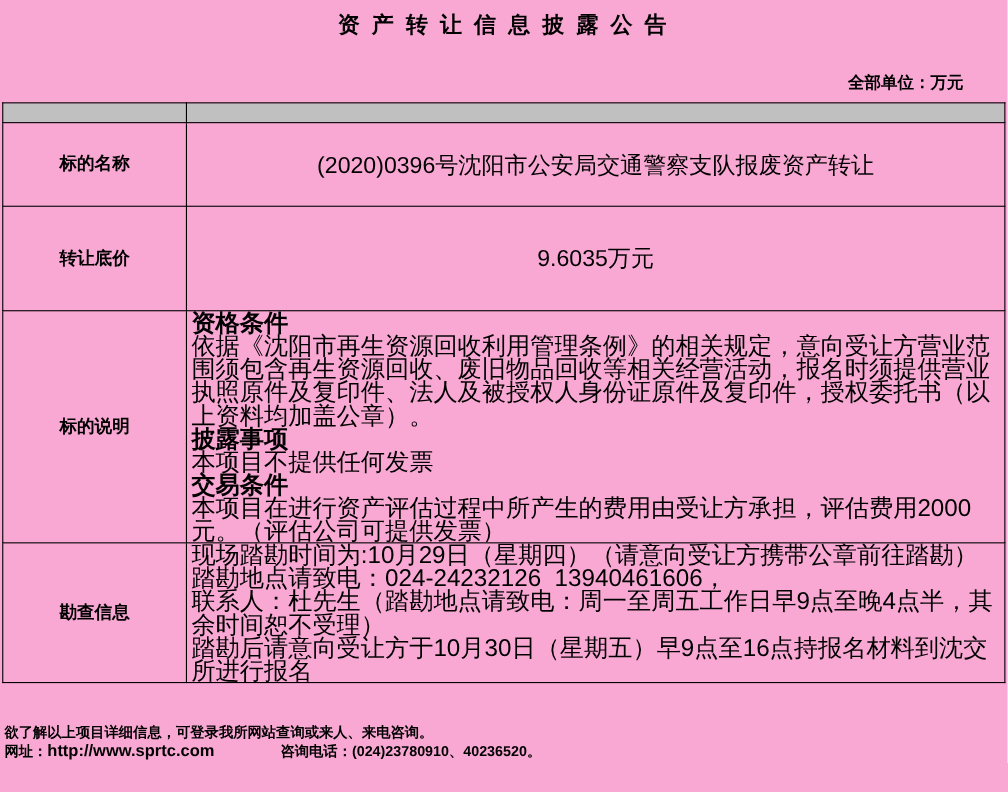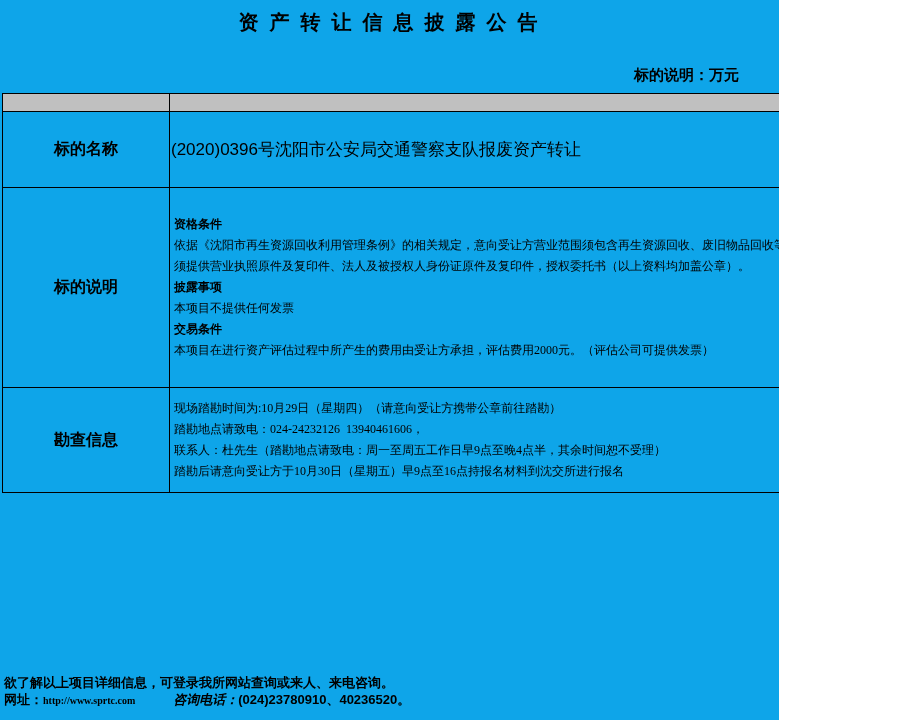--- a/index.html
+++ b/index.html
@@ -8,7 +8,7 @@
     color: #000;
     font-family: "Liberation Sans", sans-serif;
   }
-  .page { position: relative; width: 759px; height: 720px; overflow: hidden; background: #0ea5e9; padding-left: 20px; }
+  .page { position: relative; width: 916px; height: 720px; overflow: hidden; background: #f9a8d4; }
 
   .doc-title {
     position: absolute; top: 9px; left: 0; width: 100%;

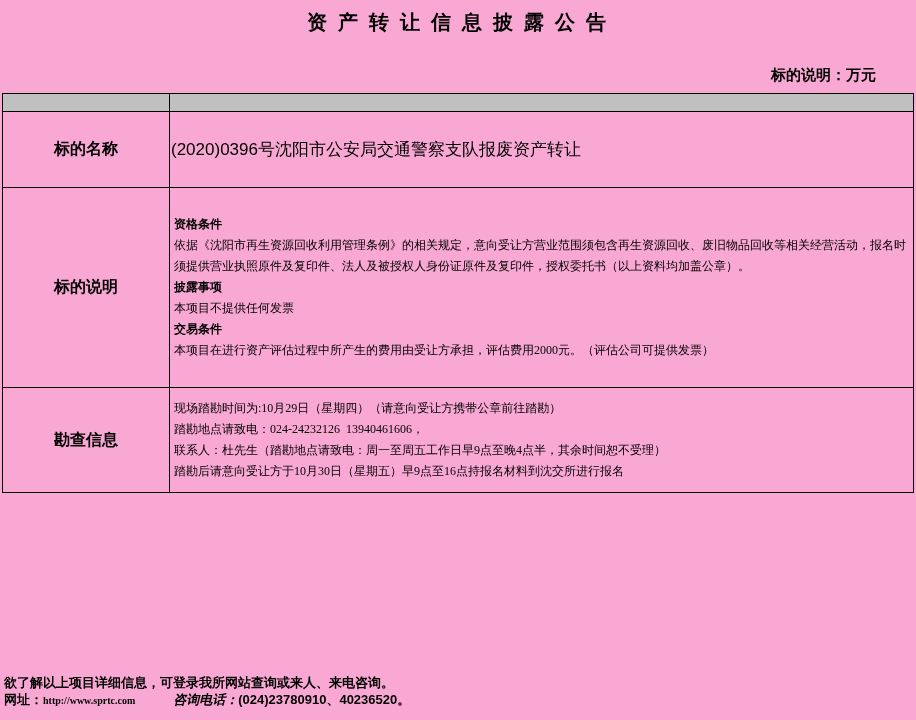--- a/index.html
+++ b/index.html
@@ -74,7 +74,7 @@
 
   <div class="doc-title">资 产 转 让 信 息 披 露 公 告</div>
 
-  <div class="unit-note">标的说明：万元</div>
+  <div class="unit-note">全部单位：万元</div>
 
   <table class="disclosure">
     <colgroup>

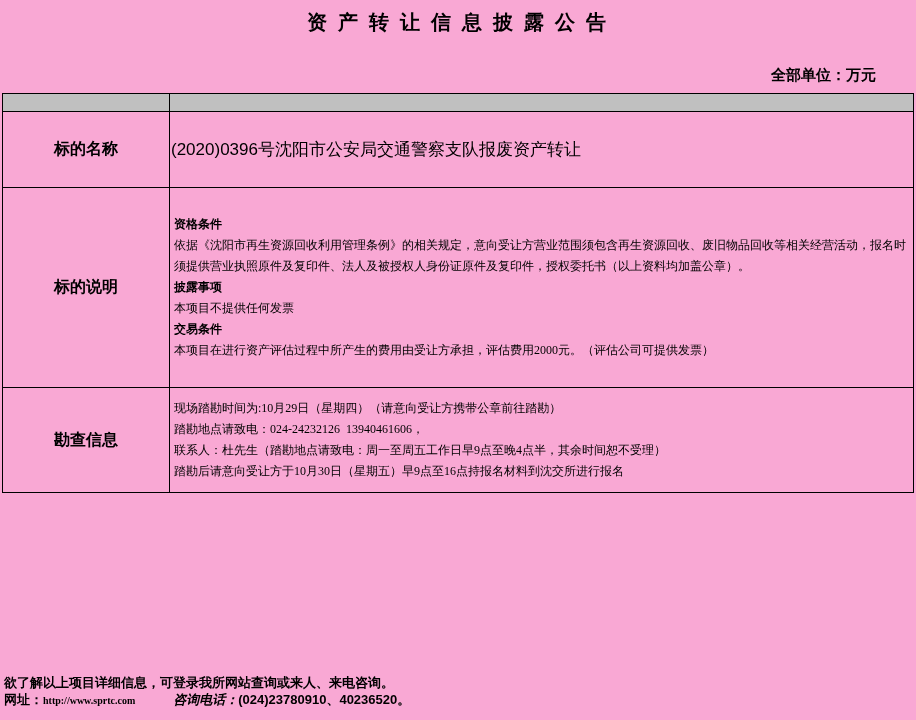--- a/index.html
+++ b/index.html
@@ -43,8 +43,9 @@
     font-size: 16px;
   }
   td.value-cell {
+    text-align: center;
     vertical-align: middle;
-    font-size: 17px;
+    font-size: 21px;
   }
   td.text-cell {
     padding: 0 4px;

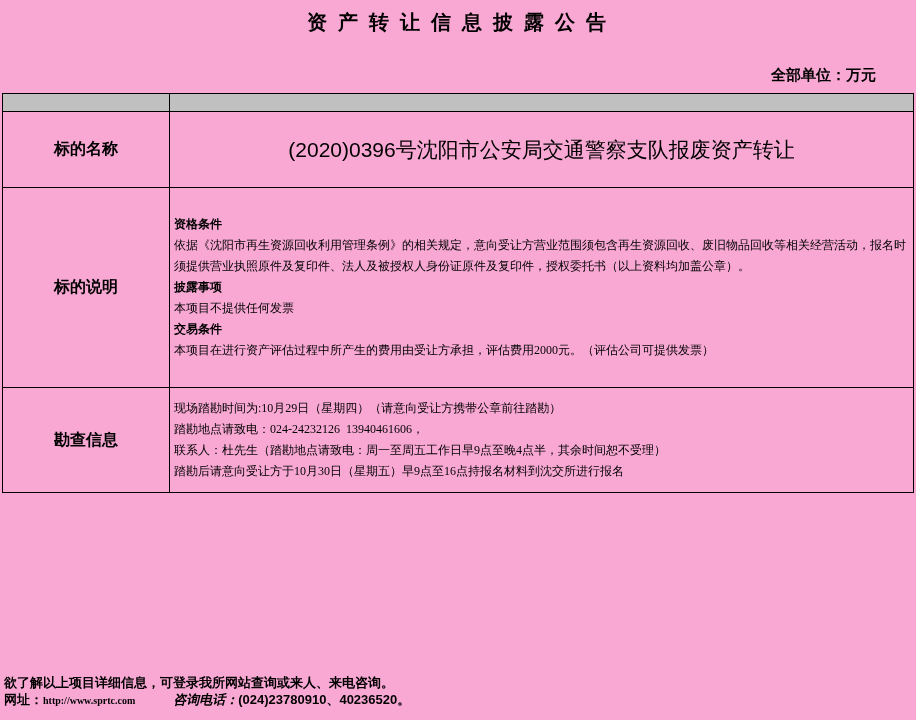--- a/index.html
+++ b/index.html
@@ -94,6 +94,10 @@
       <td class="value-cell">(2020)0396号沈阳市公安局交通警察支队报废资产转让</td>
     </tr>
 
+    <tr>
+      <td class="label-cell" style="height:92px">转让底价</td>
+      <td class="value-cell">9.6035万元</td>
+    </tr>
 
     <tr>
       <td class="label-cell" style="height:197px">标的说明</td>

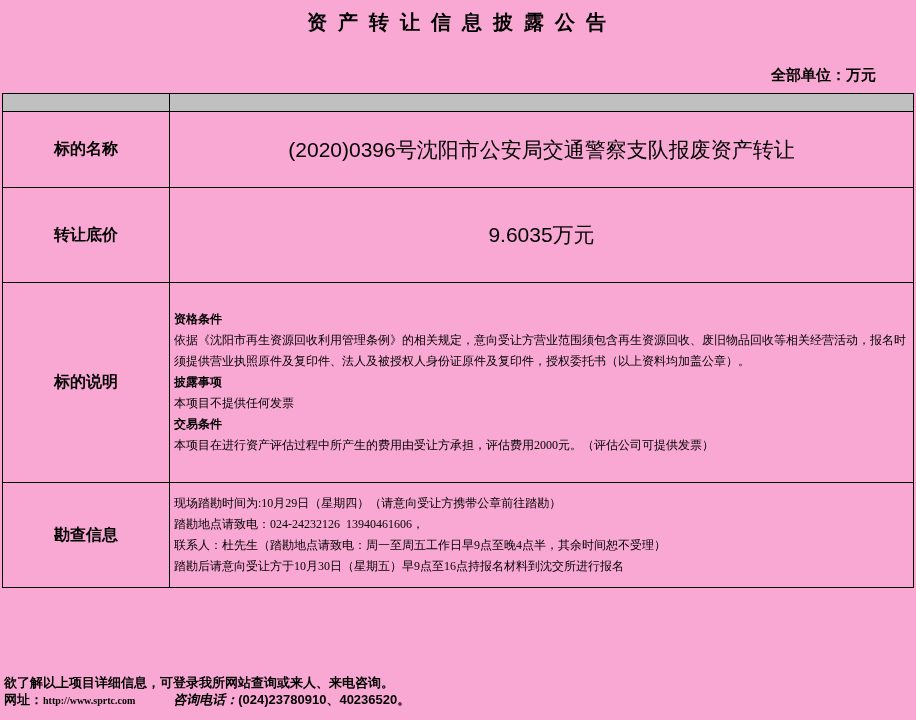--- a/index.html
+++ b/index.html
@@ -50,9 +50,8 @@
   td.text-cell {
     padding: 0 4px;
     vertical-align: middle;
-    font-size: 12px;
+    font-size: 22px;
     line-height: 21px;
-    font-family: Liberation Serif, serif;
   }
   .sec-heading { font-weight: bold; }
   .sec-body { word-break: break-all; line-break: anything; }

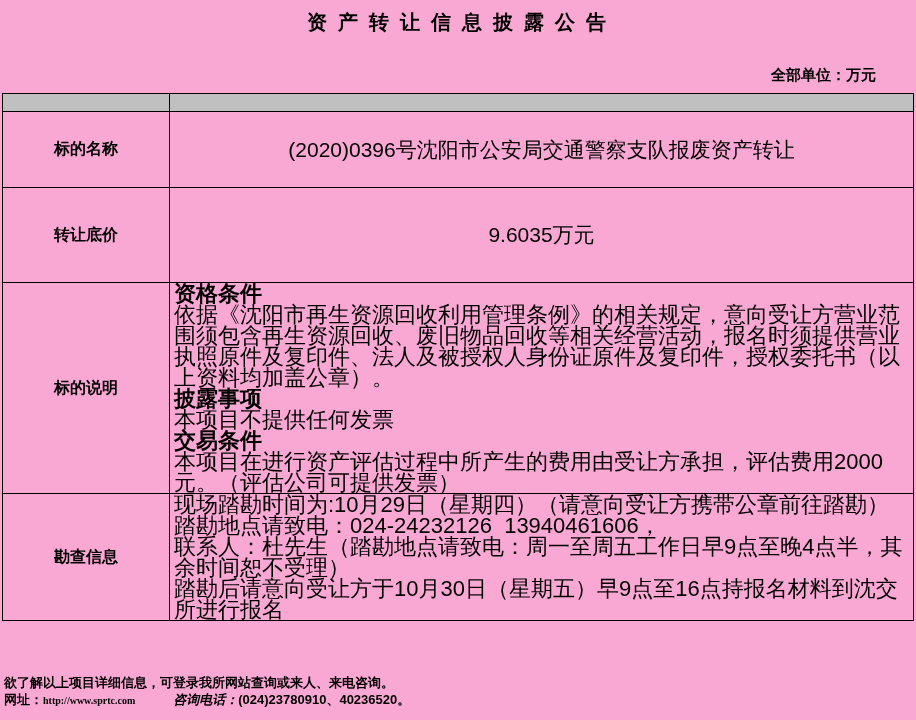--- a/index.html
+++ b/index.html
@@ -58,7 +58,7 @@
   .info-line { white-space: pre-wrap; }
 
   .footer {
-    position: absolute; left: 4px; top: 674px;
+    position: absolute; left: 4px; top: 657px;
     font-size: 13px; font-weight: bold; line-height: 17px;
   }
   .footer .url {

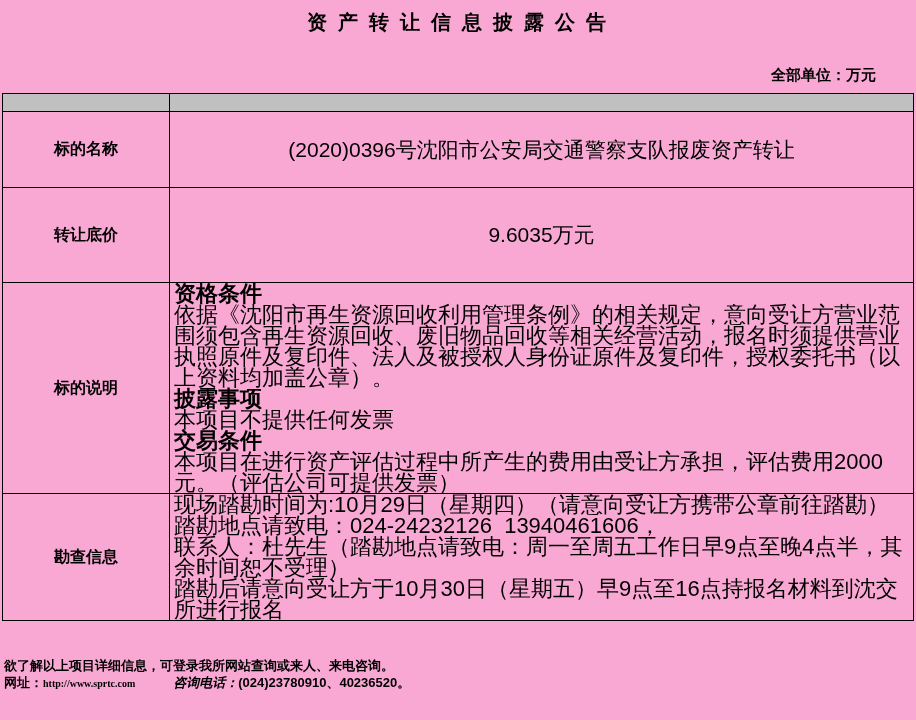--- a/index.html
+++ b/index.html
@@ -62,8 +62,8 @@
     font-size: 13px; font-weight: bold; line-height: 17px;
   }
   .footer .url {
-    font-family: Liberation Serif, serif;
-    font-size: 10px;
+    font-family: Liberation Sans, sans-serif;
+    font-size: 15px;
   }
   .footer .phone-part { margin-left: 38px; font-style: italic; }
 </style>

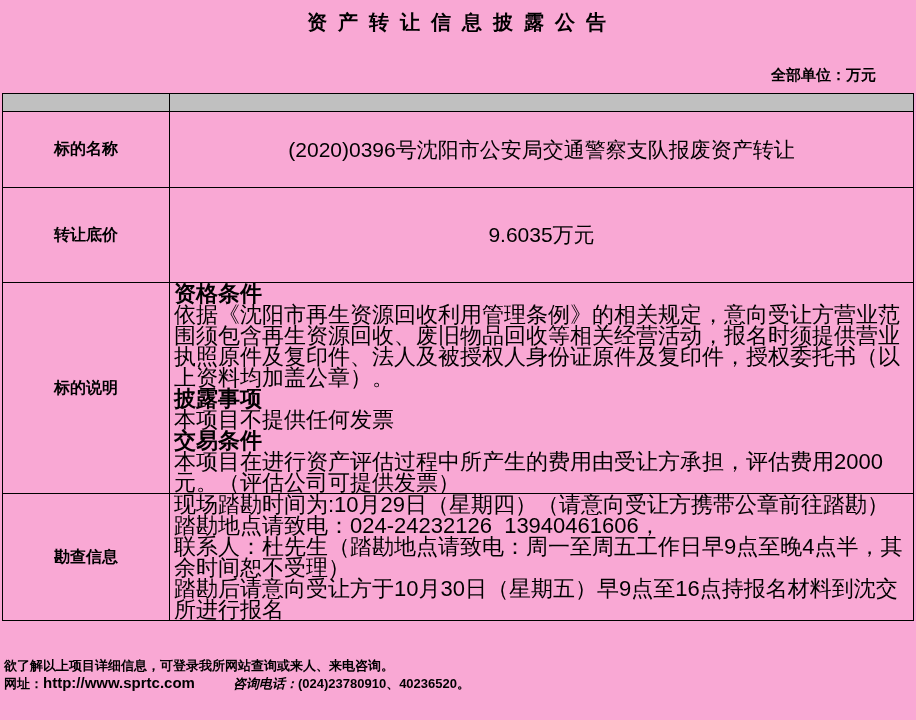--- a/index.html
+++ b/index.html
@@ -65,7 +65,7 @@
     font-family: Liberation Sans, sans-serif;
     font-size: 15px;
   }
-  .footer .phone-part { margin-left: 38px; font-style: italic; }
+  .footer .phone-part { margin-left: 60px; }
 </style>
 </head>
 <body>

